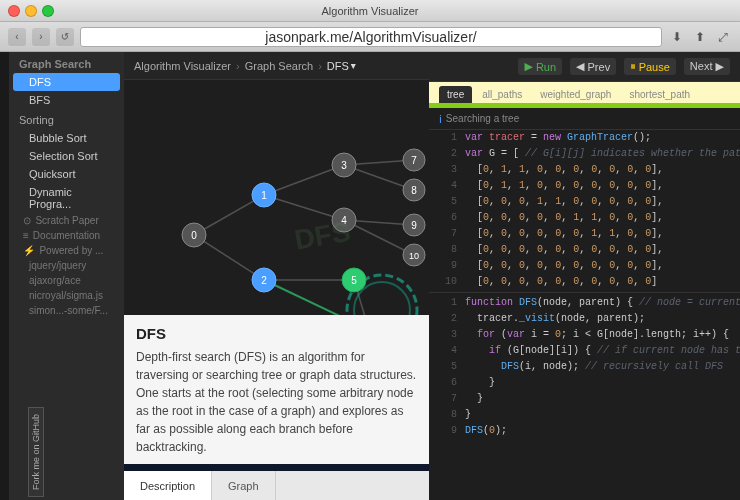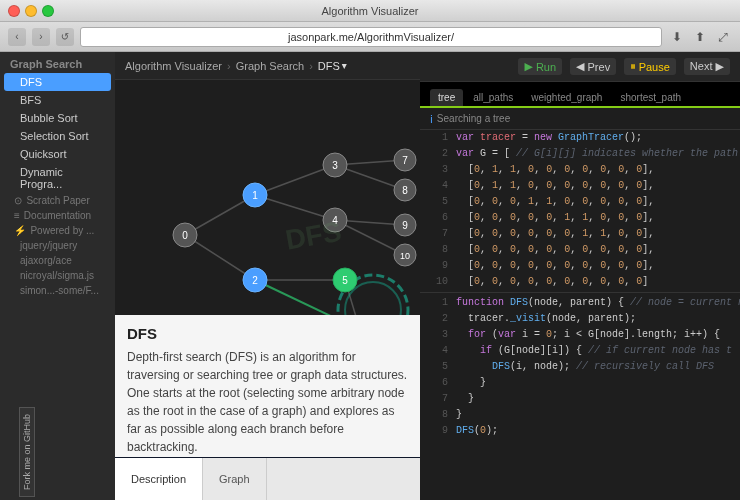--- a/index.html
+++ b/index.html
@@ -61,7 +61,7 @@
       display: flex;
       align-items: center;
       justify-content: center;
-      font-size: 11px;
+      font-size: 14px;
       color: #333;
     }
     .browser-actions {

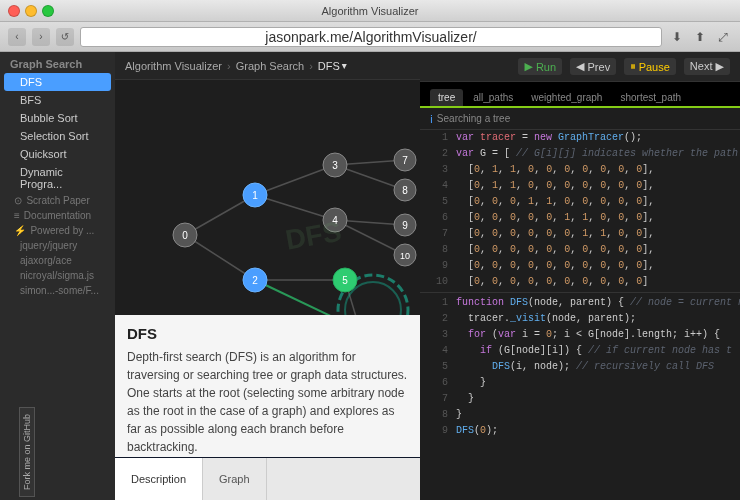--- a/index.html
+++ b/index.html
@@ -77,6 +77,7 @@
     .main-content {
       display: flex;
       height: 448px;
+      margin-left: 9px;
     }
 
     

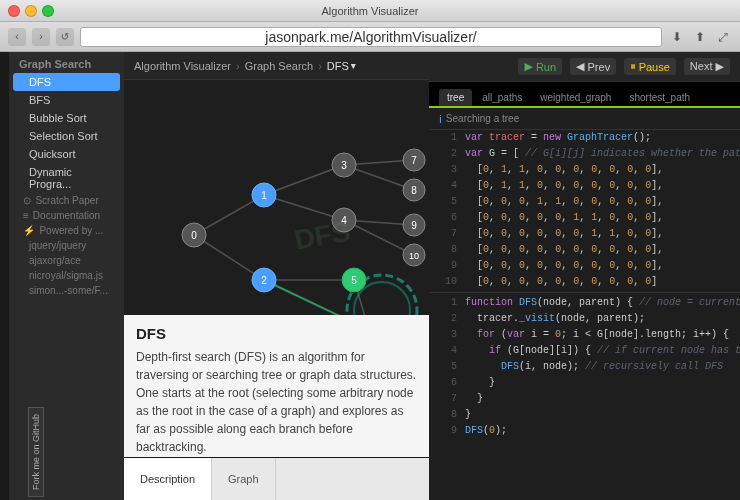--- a/index.html
+++ b/index.html
@@ -267,12 +267,12 @@
     }
     .right-tabs {
       height: 26px;
-      background: #000000;
+      background: #fef9c3;
       display: flex;
       align-items: flex-end;
       padding: 0 10px;
       gap: 2px;
-      border-bottom: 2px solid #84cc16;
+      border-bottom: 5px solid #84cc16;
     }
     .right-tab {
       font-size: 10px;

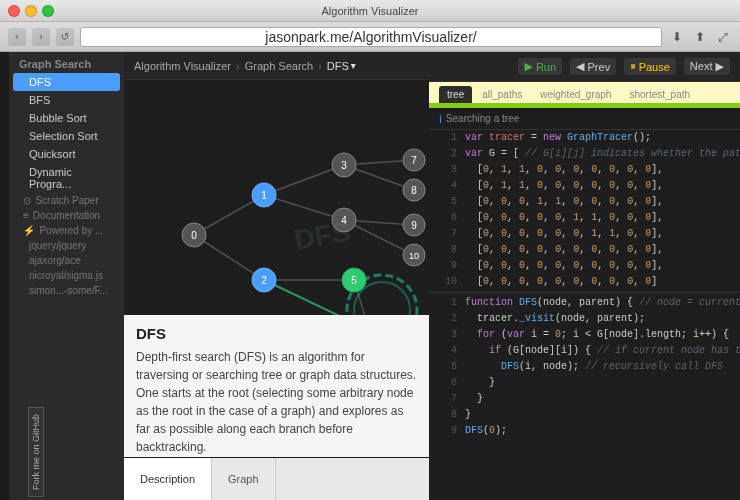--- a/index.html
+++ b/index.html
@@ -369,6 +369,7 @@
     <div class="sidebar-section-title">Graph Search</div>
     <div class="sidebar-item active">DFS</div>
     <div class="sidebar-item">BFS</div>
+    <div class="sidebar-category">Sorting</div>
     <div class="sidebar-item">Bubble Sort</div>
     <div class="sidebar-item">Selection Sort</div>
     <div class="sidebar-item">Quicksort</div>

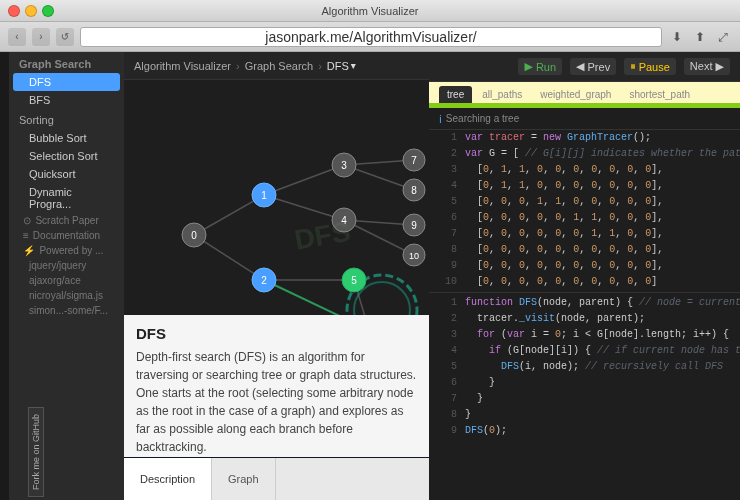--- a/index.html
+++ b/index.html
@@ -210,10 +210,10 @@
       bottom: 0;
       left: 0;
       right: 0;
-      height: 43px;
+      height: 36px;
       background: #e8e8e8;
       display: flex;
-      border-top: 1px solid #0f172a;
+      border-top: 7px solid #0f172a;
     }
     .desc-tab {
       padding: 0 16px;

